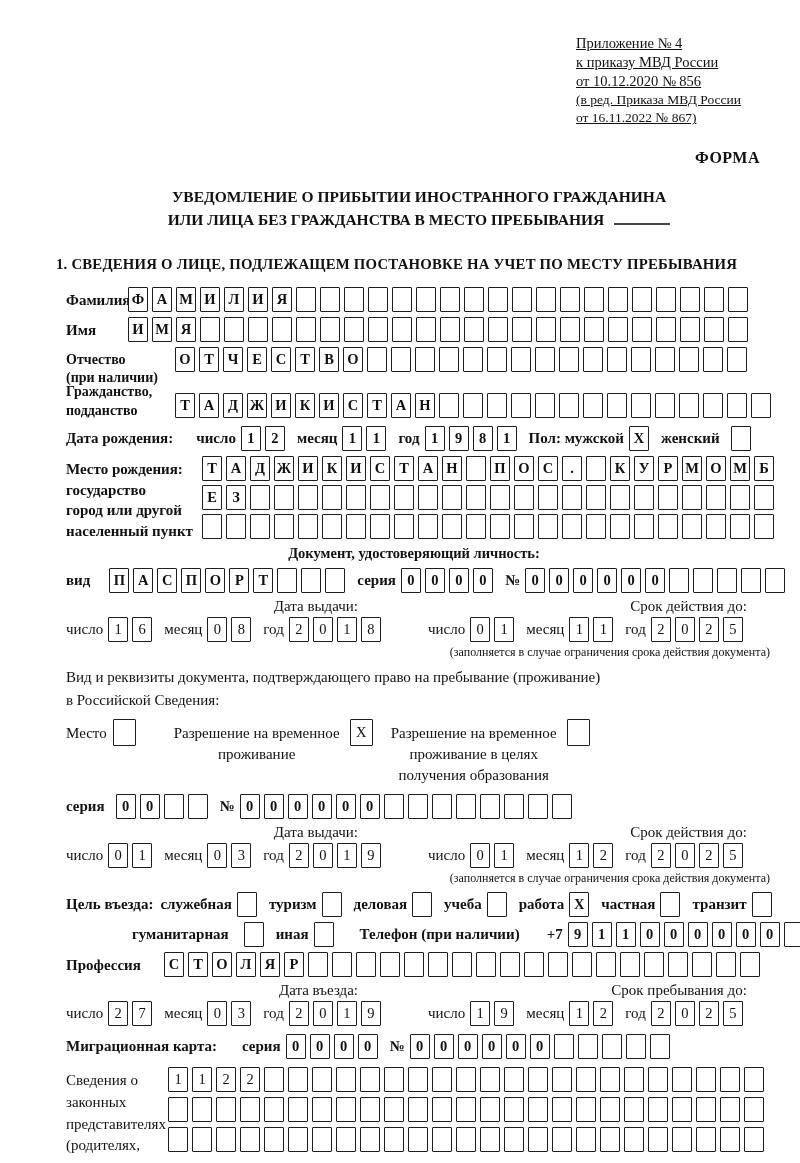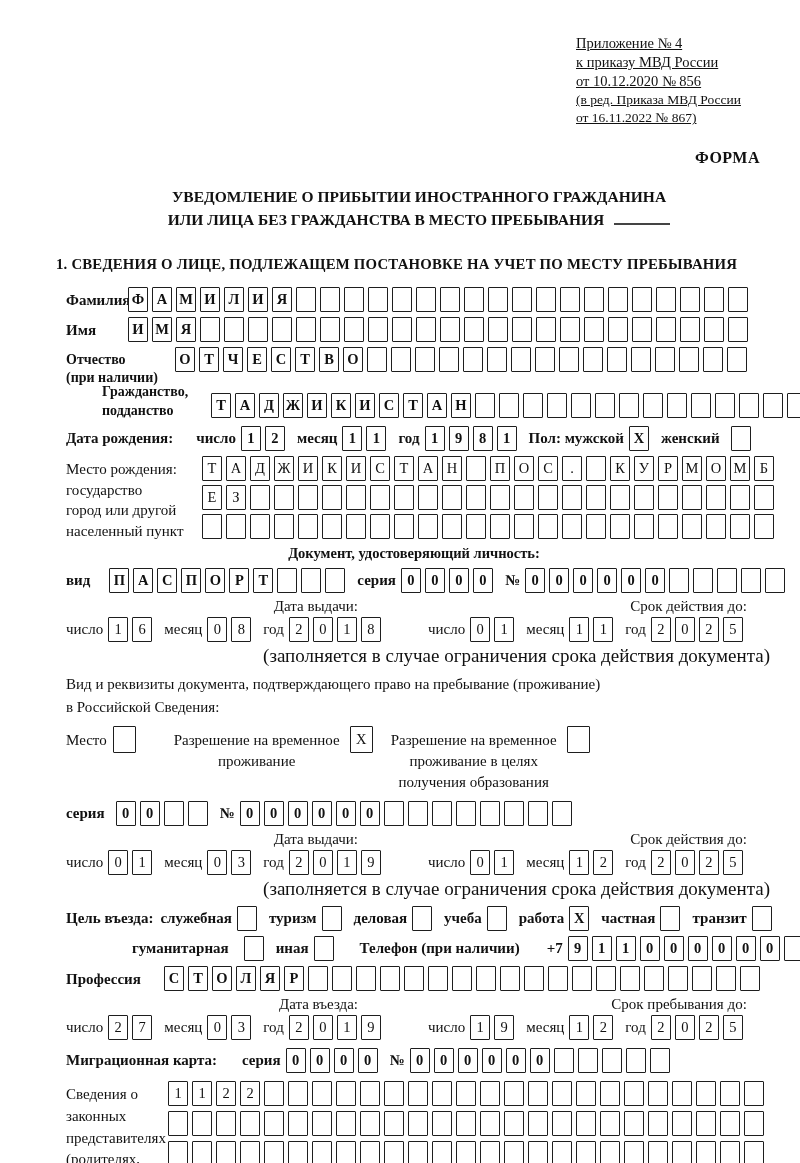--- a/index.html
+++ b/index.html
@@ -183,7 +183,7 @@
       </span>
   </div>
 
-  <div class="row" style="margin-top:-14px;margin-left:36px;">
+  <div class="row" style="margin-top:-14px;">
     <span class="lbl2 w107">
       <span>Гражданство,</span><br>
       <span>подданство</span>

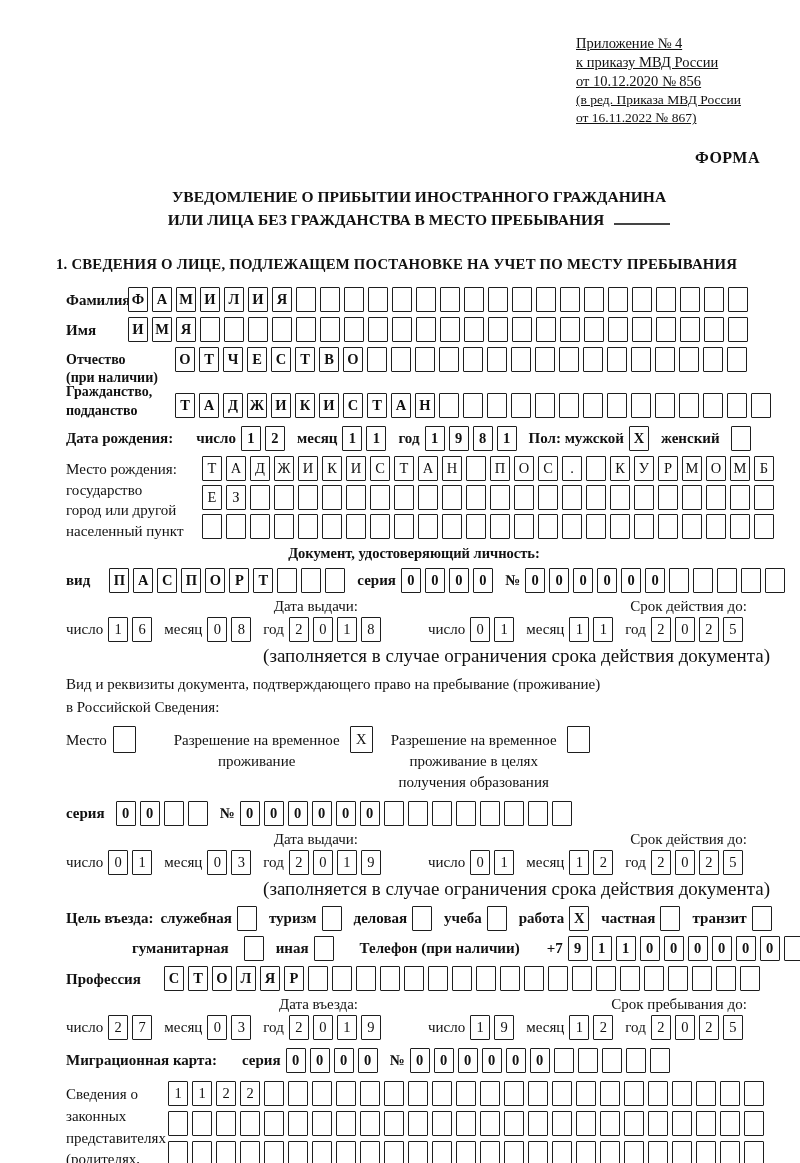--- a/index.html
+++ b/index.html
@@ -36,7 +36,7 @@
   .inlbl { font-size:15px; padding:4px 5px 0 8px; flex-shrink:0; }
   .inlbl.first { padding-left:0; }
   
-  .bp { display:flex; margin-top:3px; }
+  .bp { display:flex; margin-top:3px;font-weight:bold; }
   .bp-labels { width:136px; font-size:15px; line-height:1.38; padding-top:3px; flex-shrink:0; }
   .bp-cells .cells { margin-bottom:4px; }
   

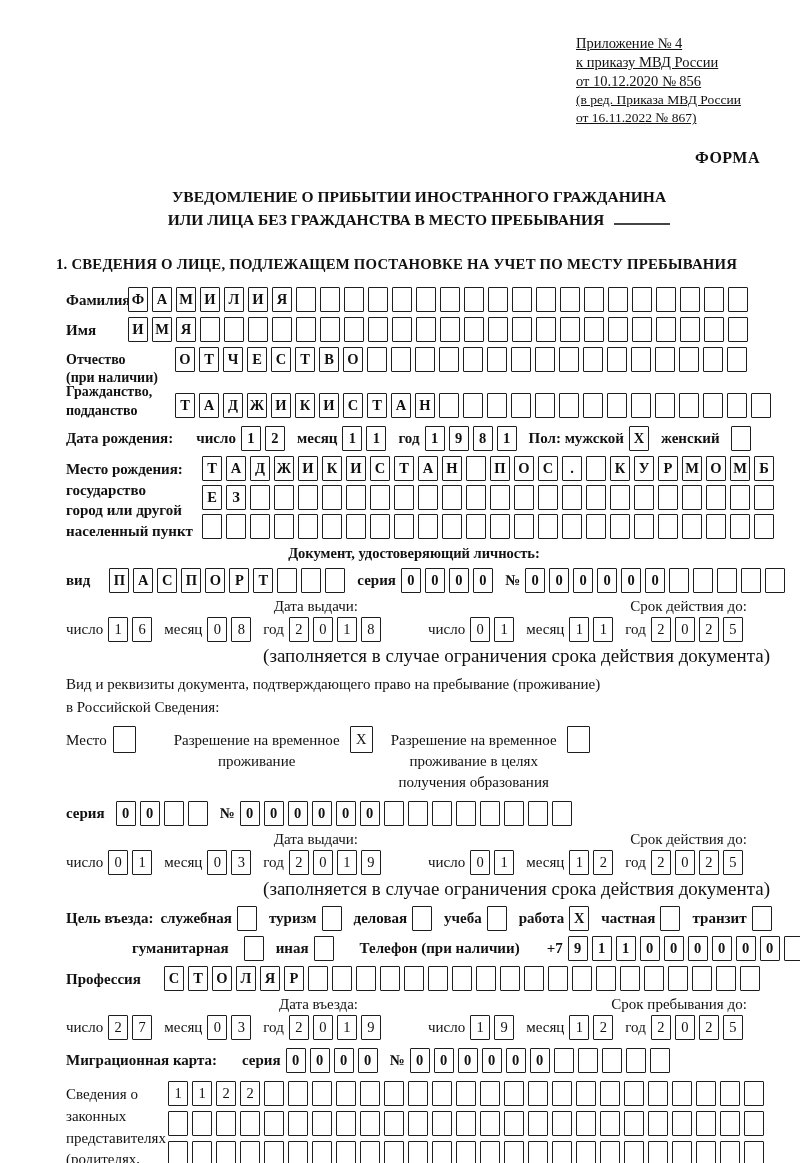--- a/index.html
+++ b/index.html
@@ -49,7 +49,7 @@
   .date-col.left .date-title { padding-right:70px; }
   .date-col.right .date-title { padding-left:10px; }
   .date-fields { display:flex; align-items:flex-start; }
-  .vnote { text-align:right; font-size:19px; margin:3px 2px 6px 0; }
+  .vnote { text-align:right; font-size:12px; margin:3px 2px 6px 0; }
   .plain { font-size:15px; line-height:1.5; }
   
   .types { display:flex; align-items:flex-start; margin-top:8px; }

